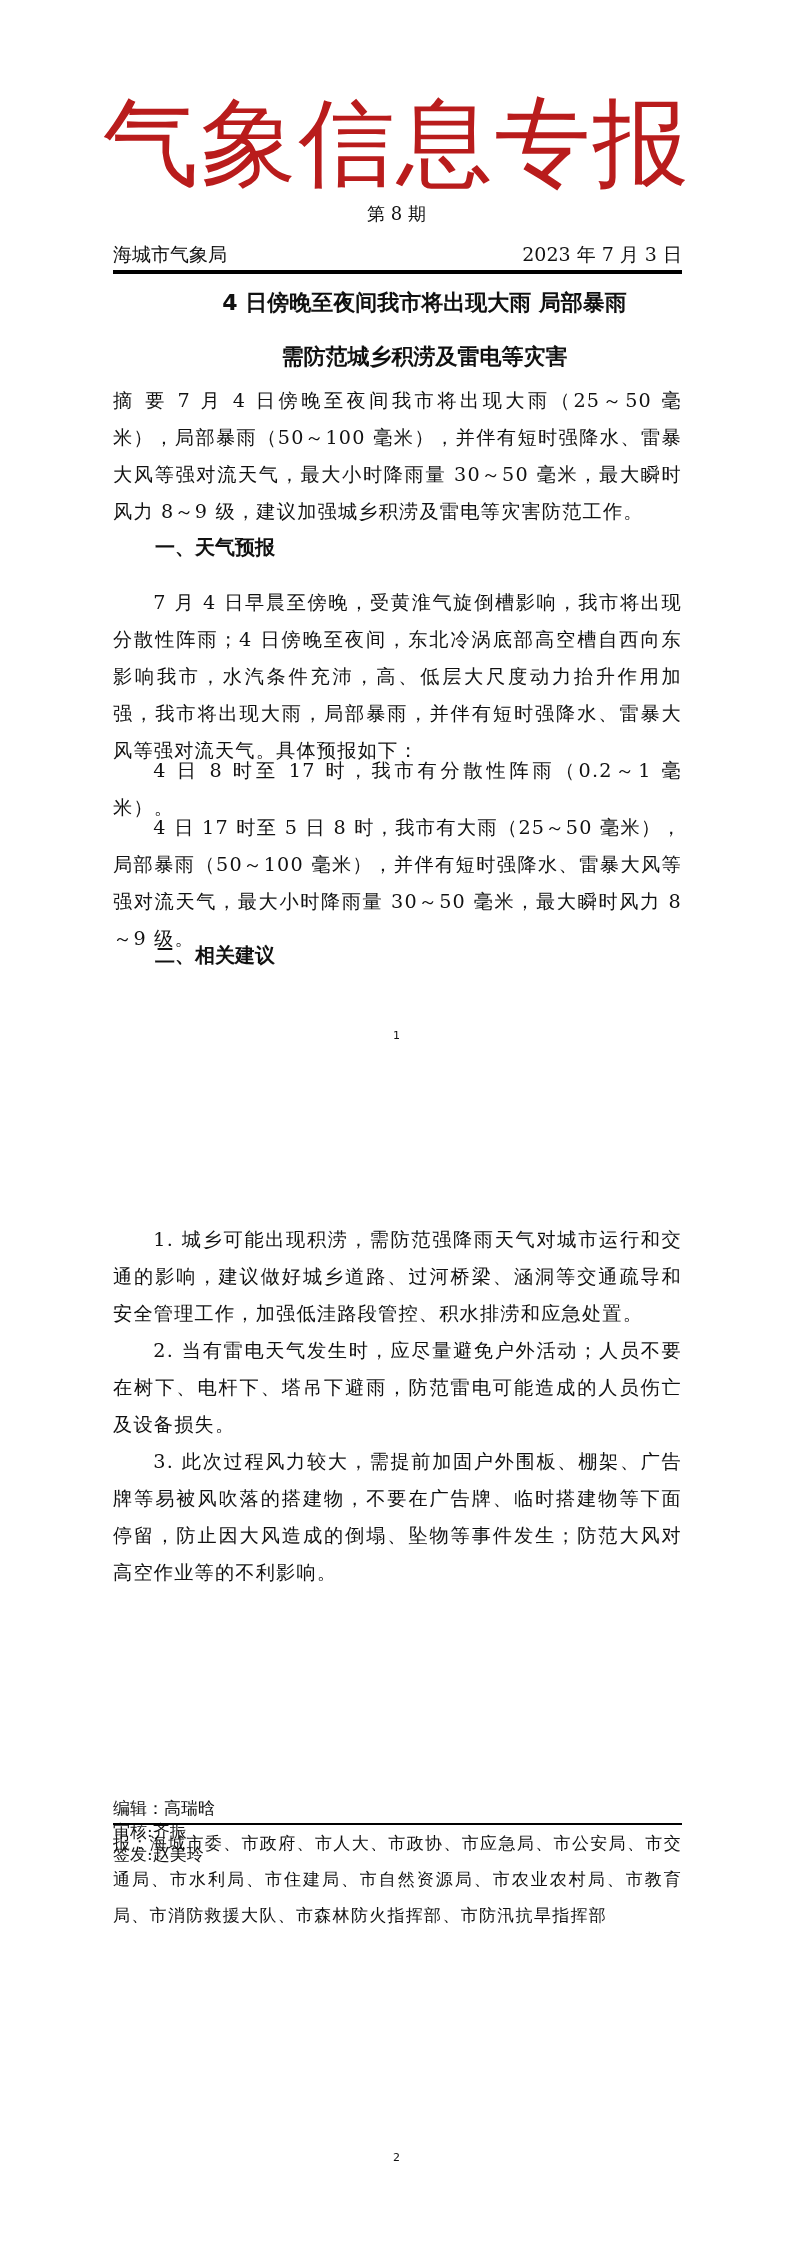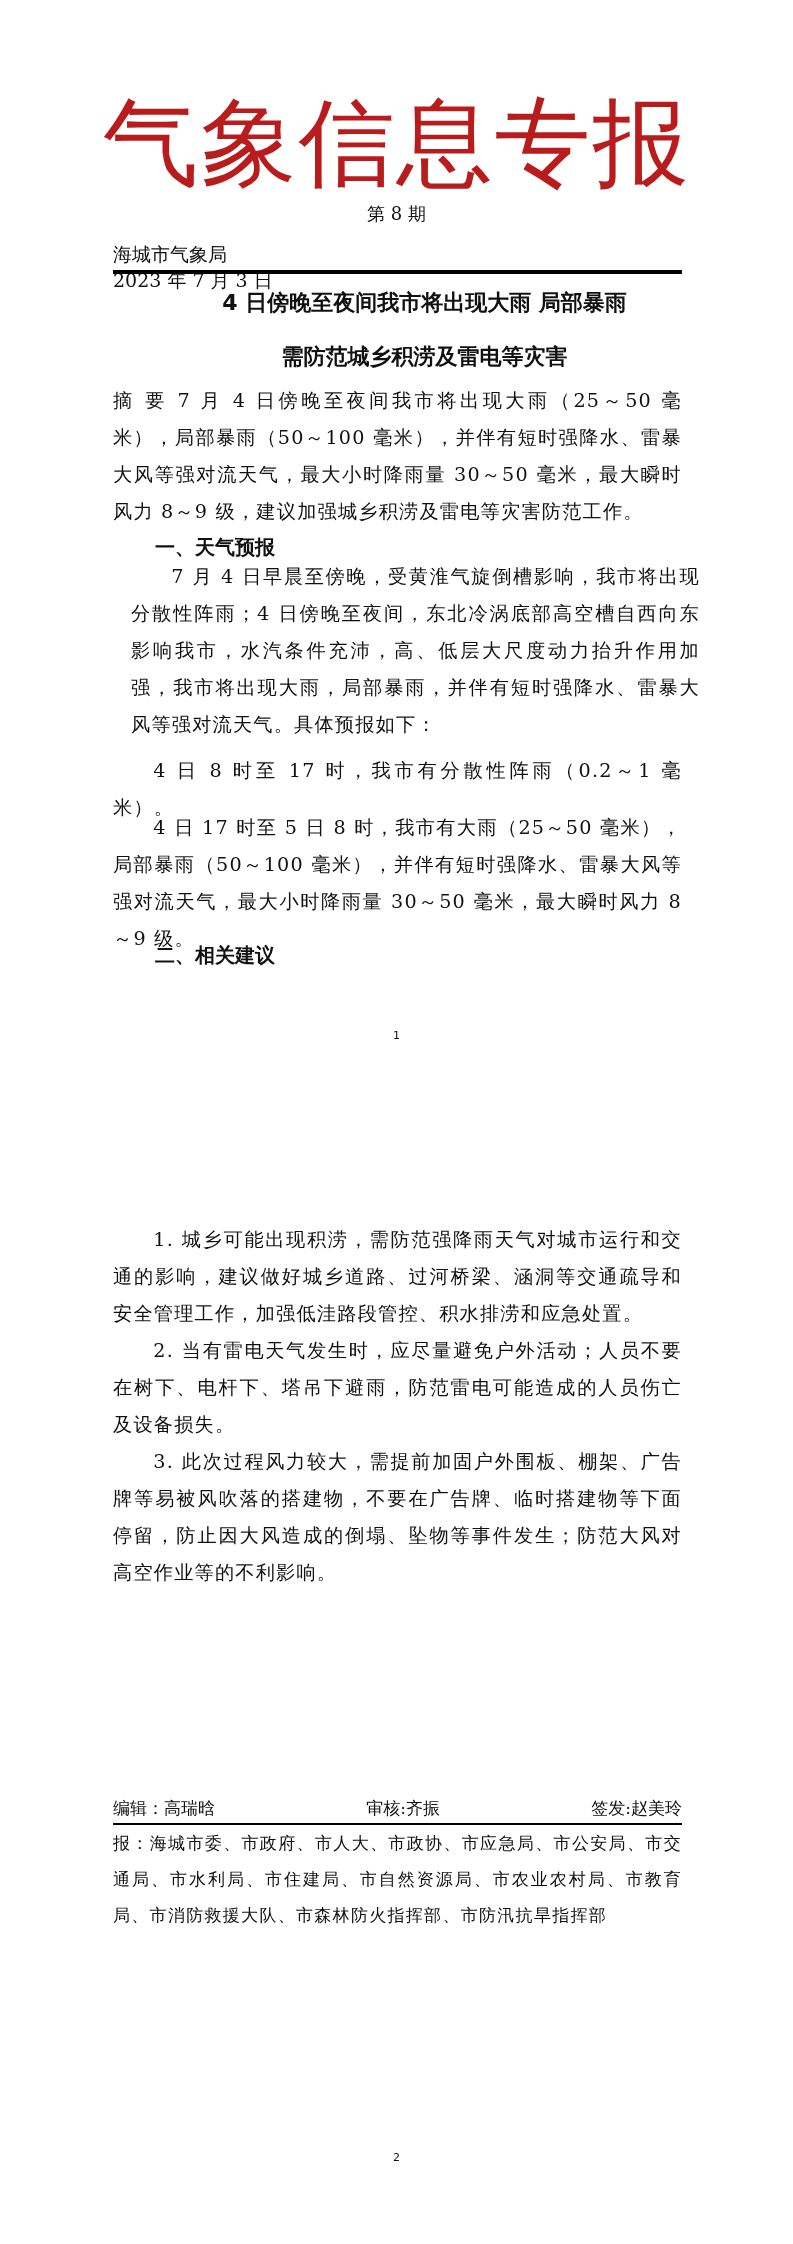--- a/index.html
+++ b/index.html
@@ -10,7 +10,7 @@
                 font-family: "DejaVu Serif", "Liberation Serif", serif;
                 color: #b91c1c; font-size: 96px; line-height: 110px; letter-spacing: 2px; }
     .issue { left: 0; width: 793px; top: 202px; text-align: center; font-size: 18px; }
-    .meta-row { left: 113px; width: 569px; top: 242px; height: 24px; font-size: 19px; display: flex; justify-content: space-between; flex-direction: column; }
+    .meta-row { left: 113px; width: 569px; top: 242px; height: 24px; font-size: 19px; display: flex; justify-content: space-between; }
     .rule-thick { left: 113px; width: 569px; top: 270px; height: 4px; background: #000; }
     .headline { left: 0; width: 793px; text-align: center; font-family: "DejaVu Sans", "Liberation Sans", sans-serif;
                 font-size: 22px; font-weight: bold; margin-left: 28px; }

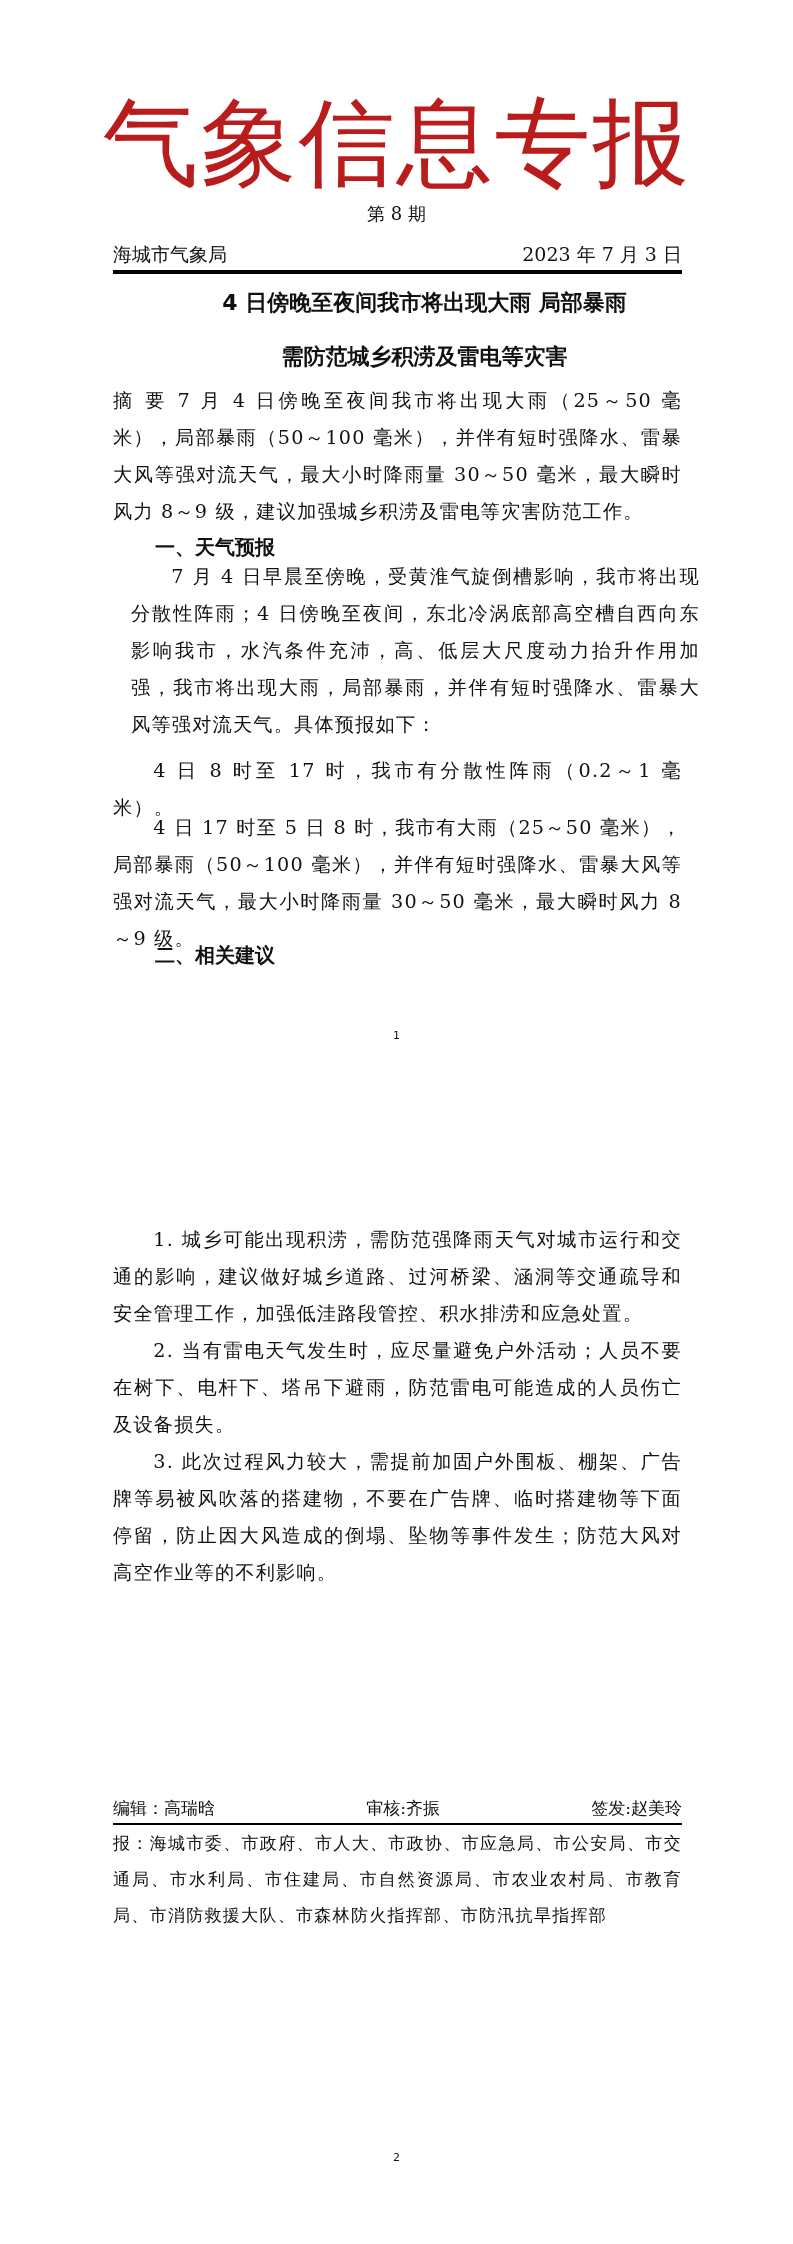--- a/index.html
+++ b/index.html
@@ -41,7 +41,7 @@
 
 <div class="abs section" style="top:534px;">一、天气预报</div>
 
-<div class="abs para indent" style="top:558px;margin-left:18px;">7 月 4 日早晨至傍晚，受黄淮气旋倒槽影响，我市将出现分散性阵雨；4 日傍晚至夜间，东北冷涡底部高空槽自西向东影响我市，水汽条件充沛，高、低层大尺度动力抬升作用加强，我市将出现大雨，局部暴雨，并伴有短时强降水、雷暴大风等强对流天气。具体预报如下：</div>
+<div class="abs para indent" style="top:584px;">7 月 4 日早晨至傍晚，受黄淮气旋倒槽影响，我市将出现分散性阵雨；4 日傍晚至夜间，东北冷涡底部高空槽自西向东影响我市，水汽条件充沛，高、低层大尺度动力抬升作用加强，我市将出现大雨，局部暴雨，并伴有短时强降水、雷暴大风等强对流天气。具体预报如下：</div>
 <div class="abs para indent" style="top:752px;">4 日 8 时至 17 时，我市有分散性阵雨（0.2～1 毫米）。</div>
 <div class="abs para indent" style="top:789px;margin-top:20px;">4 日 17 时至 5 日 8 时，我市有大雨（25～50 毫米），局部暴雨（50～100 毫米），并伴有短时强降水、雷暴大风等强对流天气，最大小时降雨量 30～50 毫米，最大瞬时风力 8～9 级。</div>
 

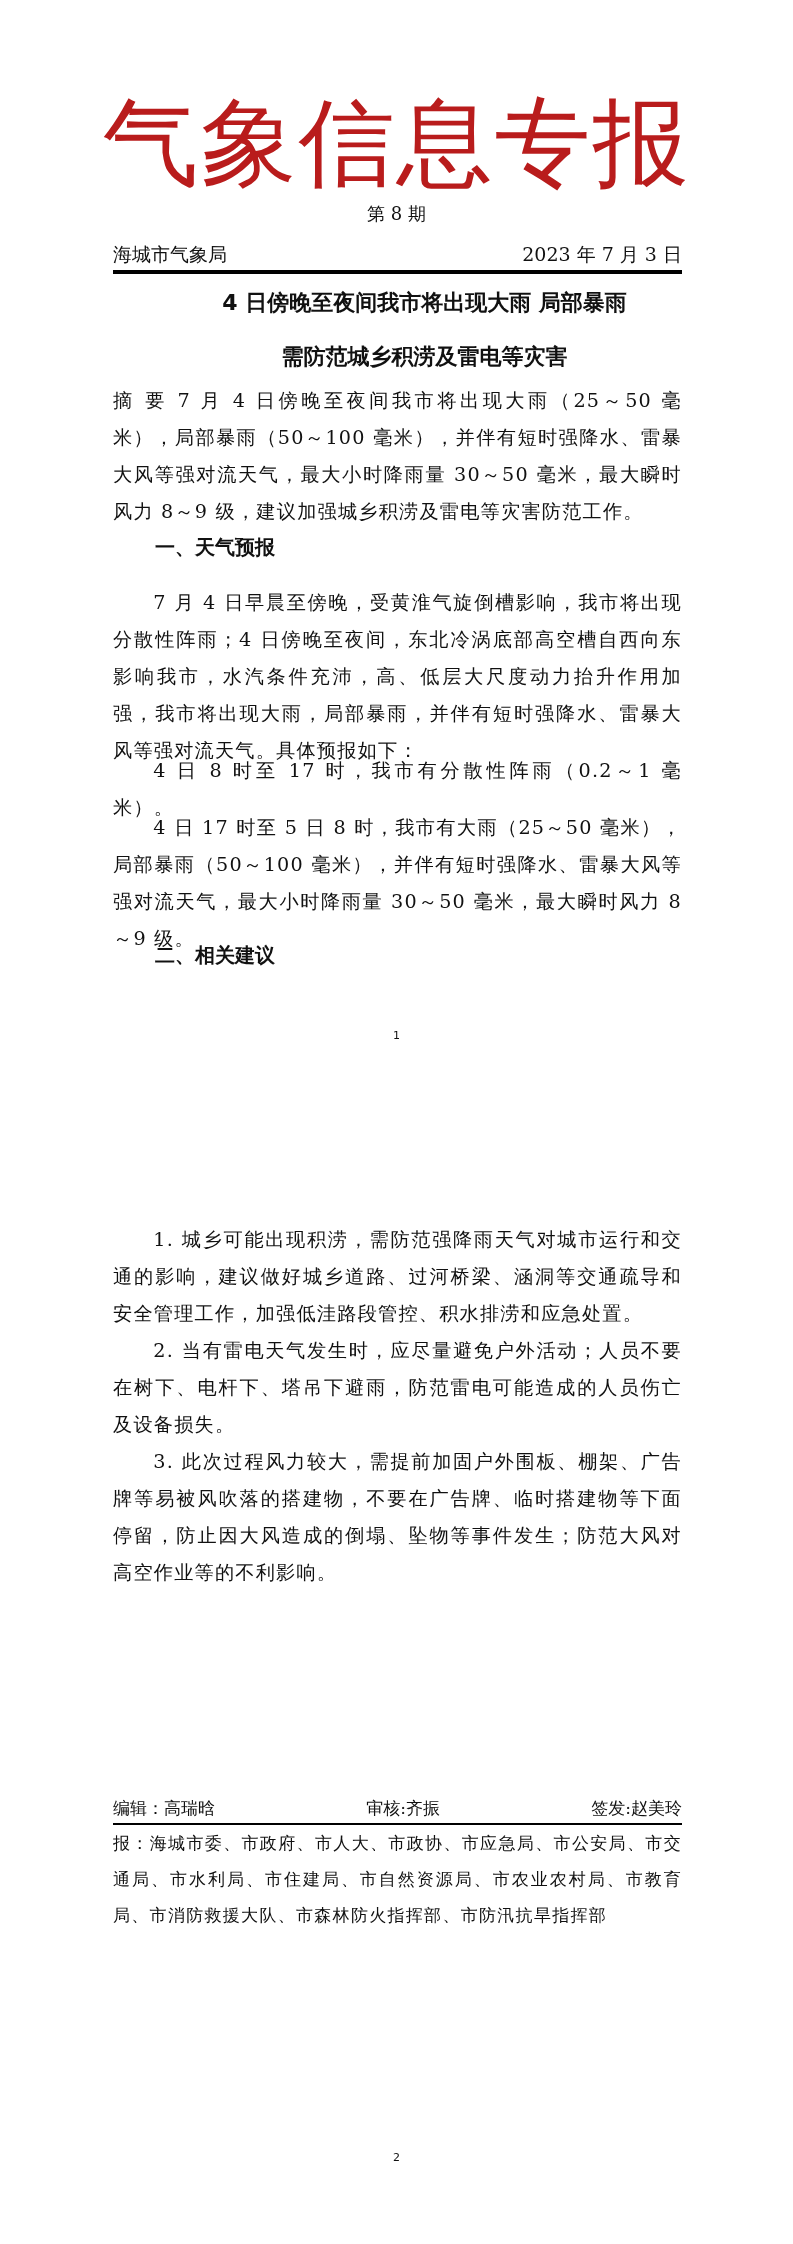--- a/index.html
+++ b/index.html
@@ -18,7 +18,7 @@
     .indent { text-indent: 2.1em; }
     .section { left: 155px; font-family: Liberation Serif, serif; font-weight: bold; font-size: 20px; }
     .pageno { left: 0; width: 793px; text-align: center; font-size: 11px; font-family: "DejaVu Sans", sans-serif; }
-    .footer-row { left: 113px; width: 569px; top: 1797px; font-size: 17px; display: flex; justify-content: space-between; }
+    .footer-row { left: 113px; width: 569px; top: 1797px; font-size: 17px; display: flex; justify-content: space-between; flex-direction: column; }
     .rule-thin { left: 113px; width: 569px; top: 1823px; height: 2px; background: #000; }
     .recipients { left: 113px; width: 569px; top: 1826px; font-size: 17px; line-height: 36px; letter-spacing: 1.3px; text-align: justify; font-family: Liberation Serif, serif; }
   </style>

